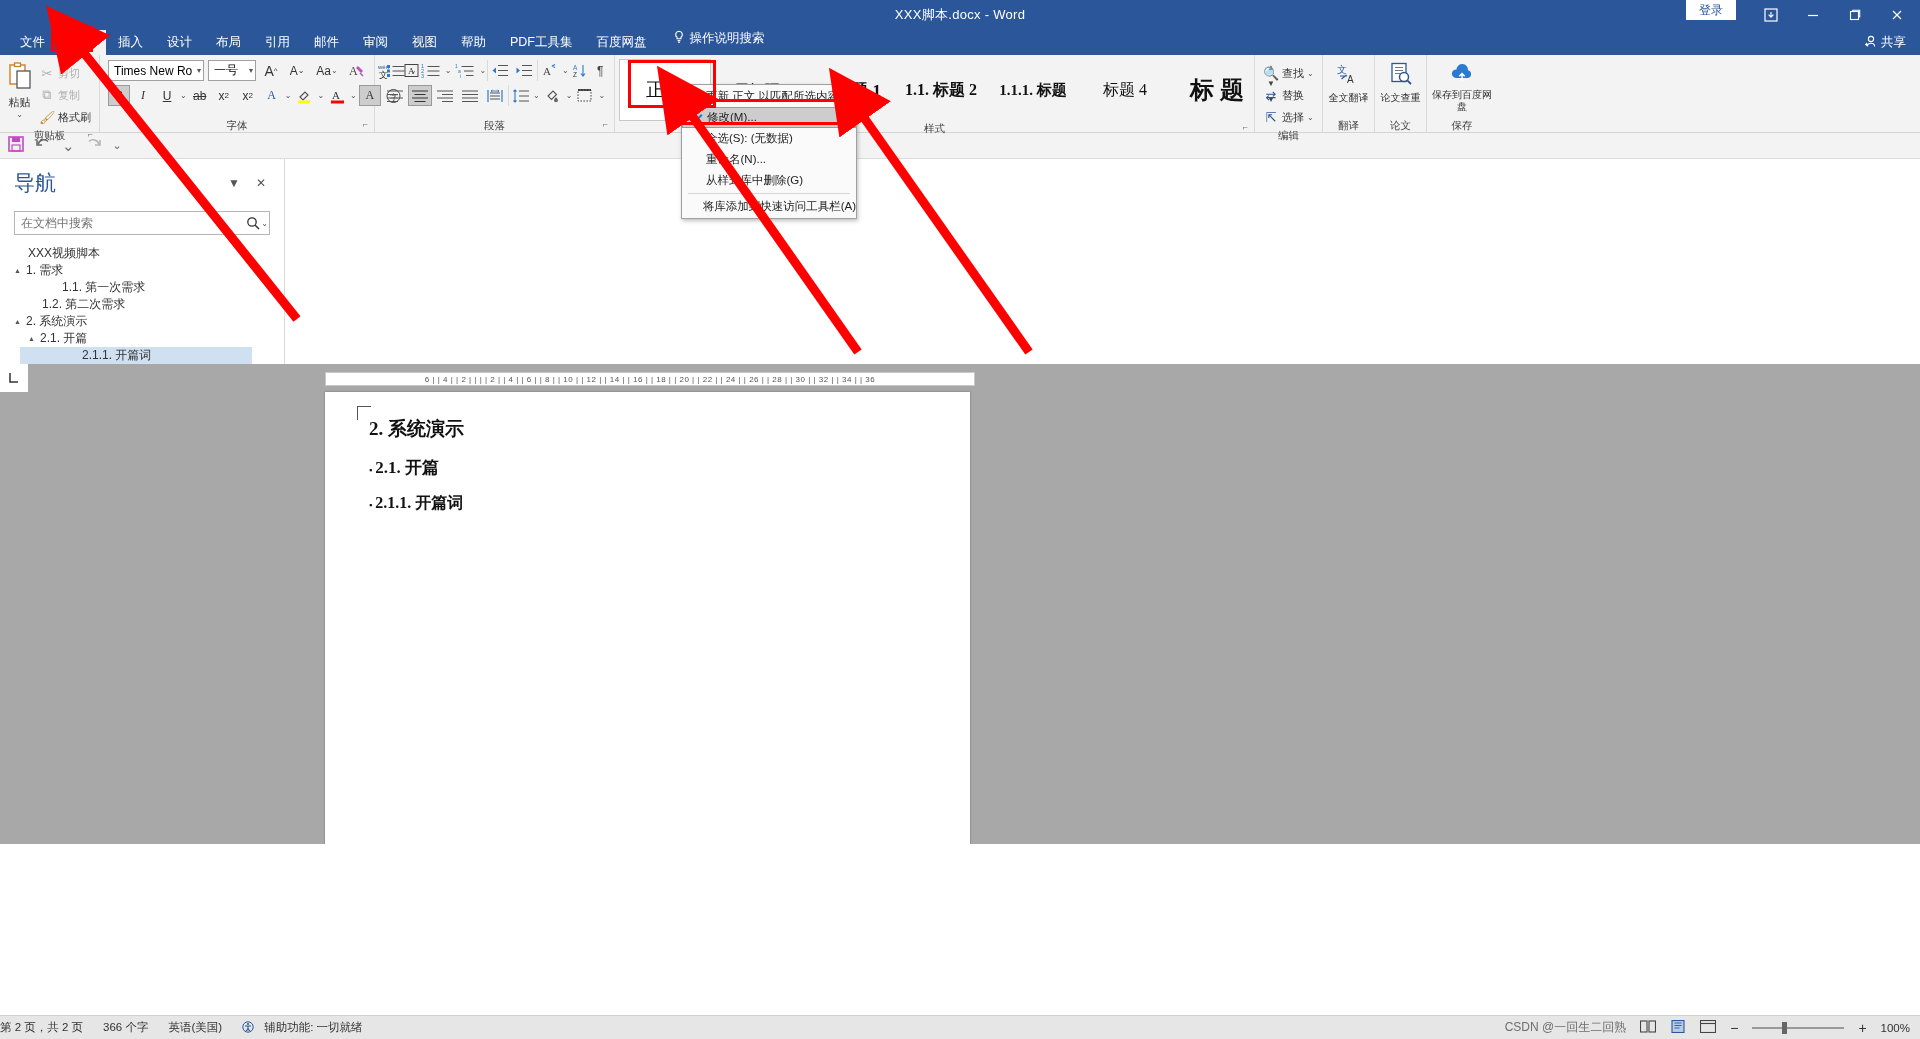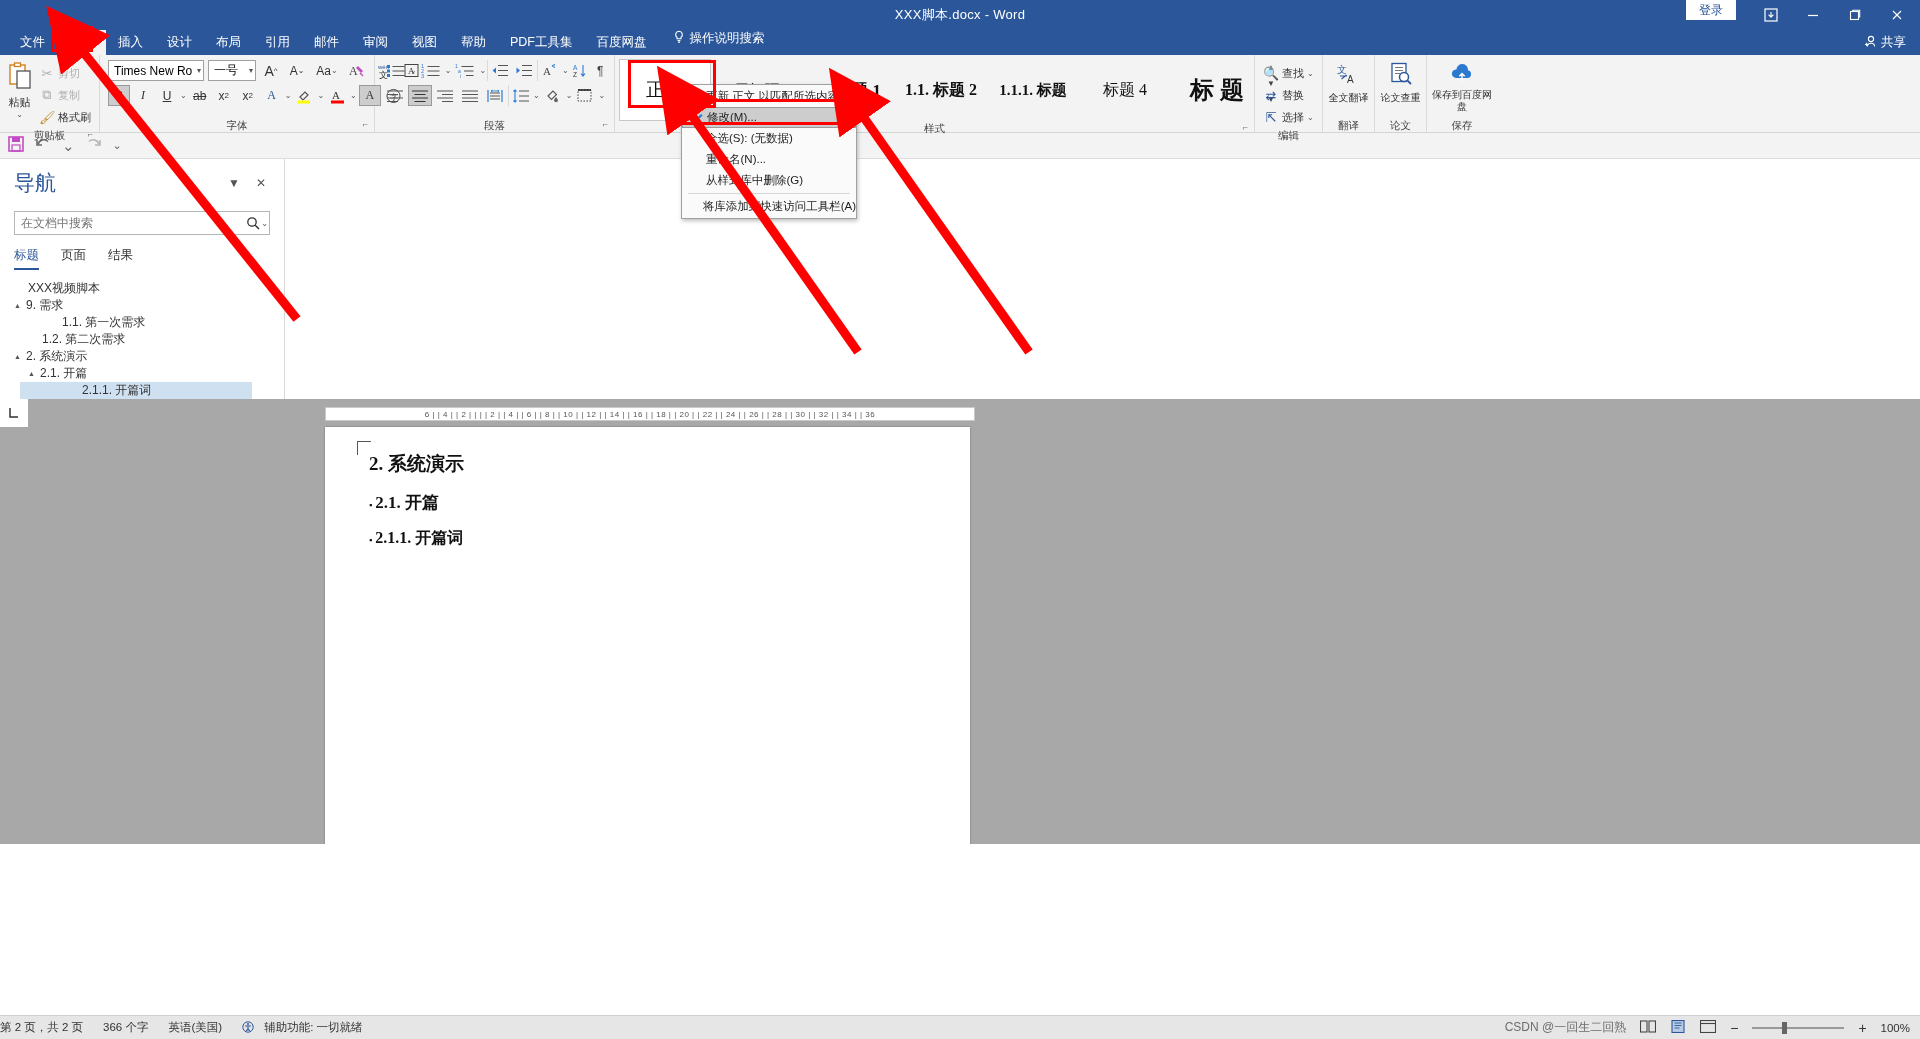--- a/index.html
+++ b/index.html
@@ -654,11 +654,6 @@
         <span class="caret">⌄</span>
       </div>
     </div>
-    <div class="nav-tabs">
-      <div class="nav-tab active">标题</div>
-      <div class="nav-tab">页面</div>
-      <div class="nav-tab">结果</div>
-    </div>
     <div class="nav-tree">
       <div class="tree-item" style="padding-left:28px">
         <span>XXX视频脚本</span>

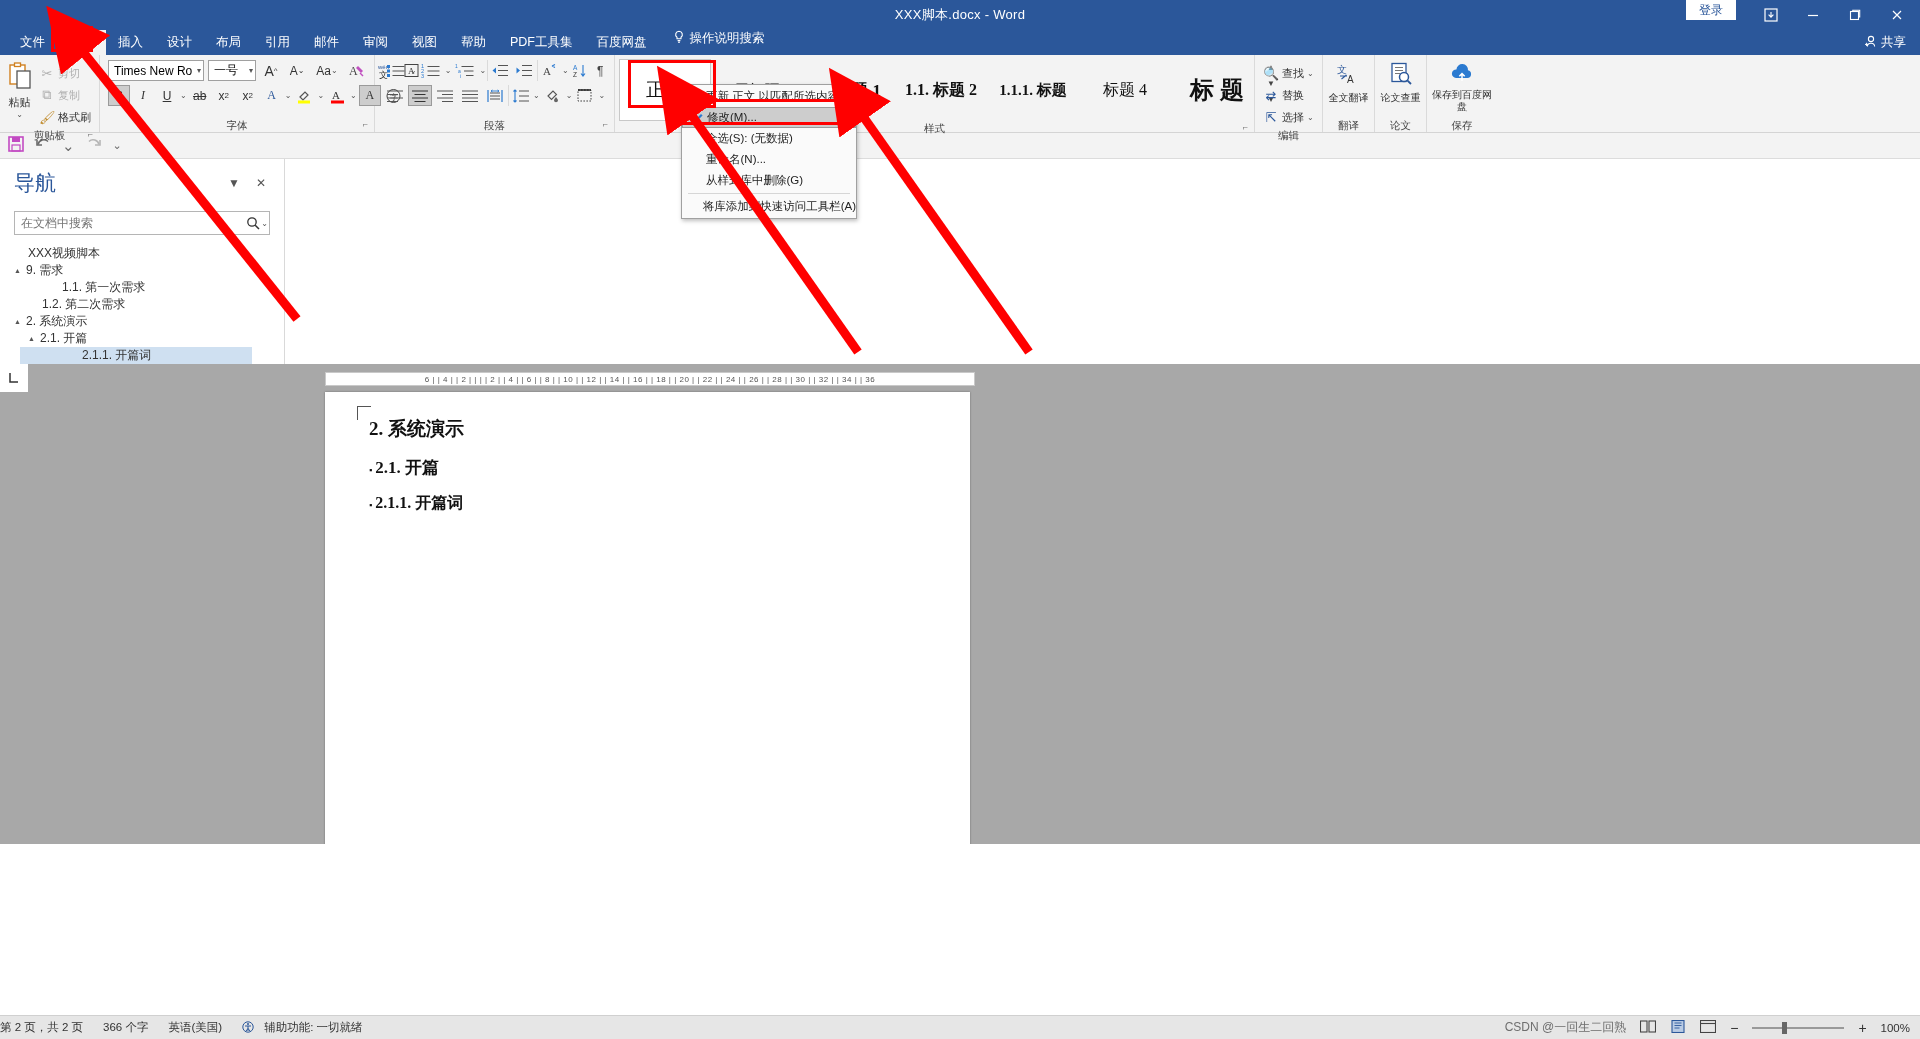--- a/index.html
+++ b/index.html
@@ -660,7 +660,7 @@
       </div>
       <div class="tree-item">
         <span class="tri">▲</span>
-        <span>9. 需求</span>
+        <span>1. 需求</span>
       </div>
       <div class="tree-item" style="padding-left:62px">
         <span>1.1. 第一次需求</span>

